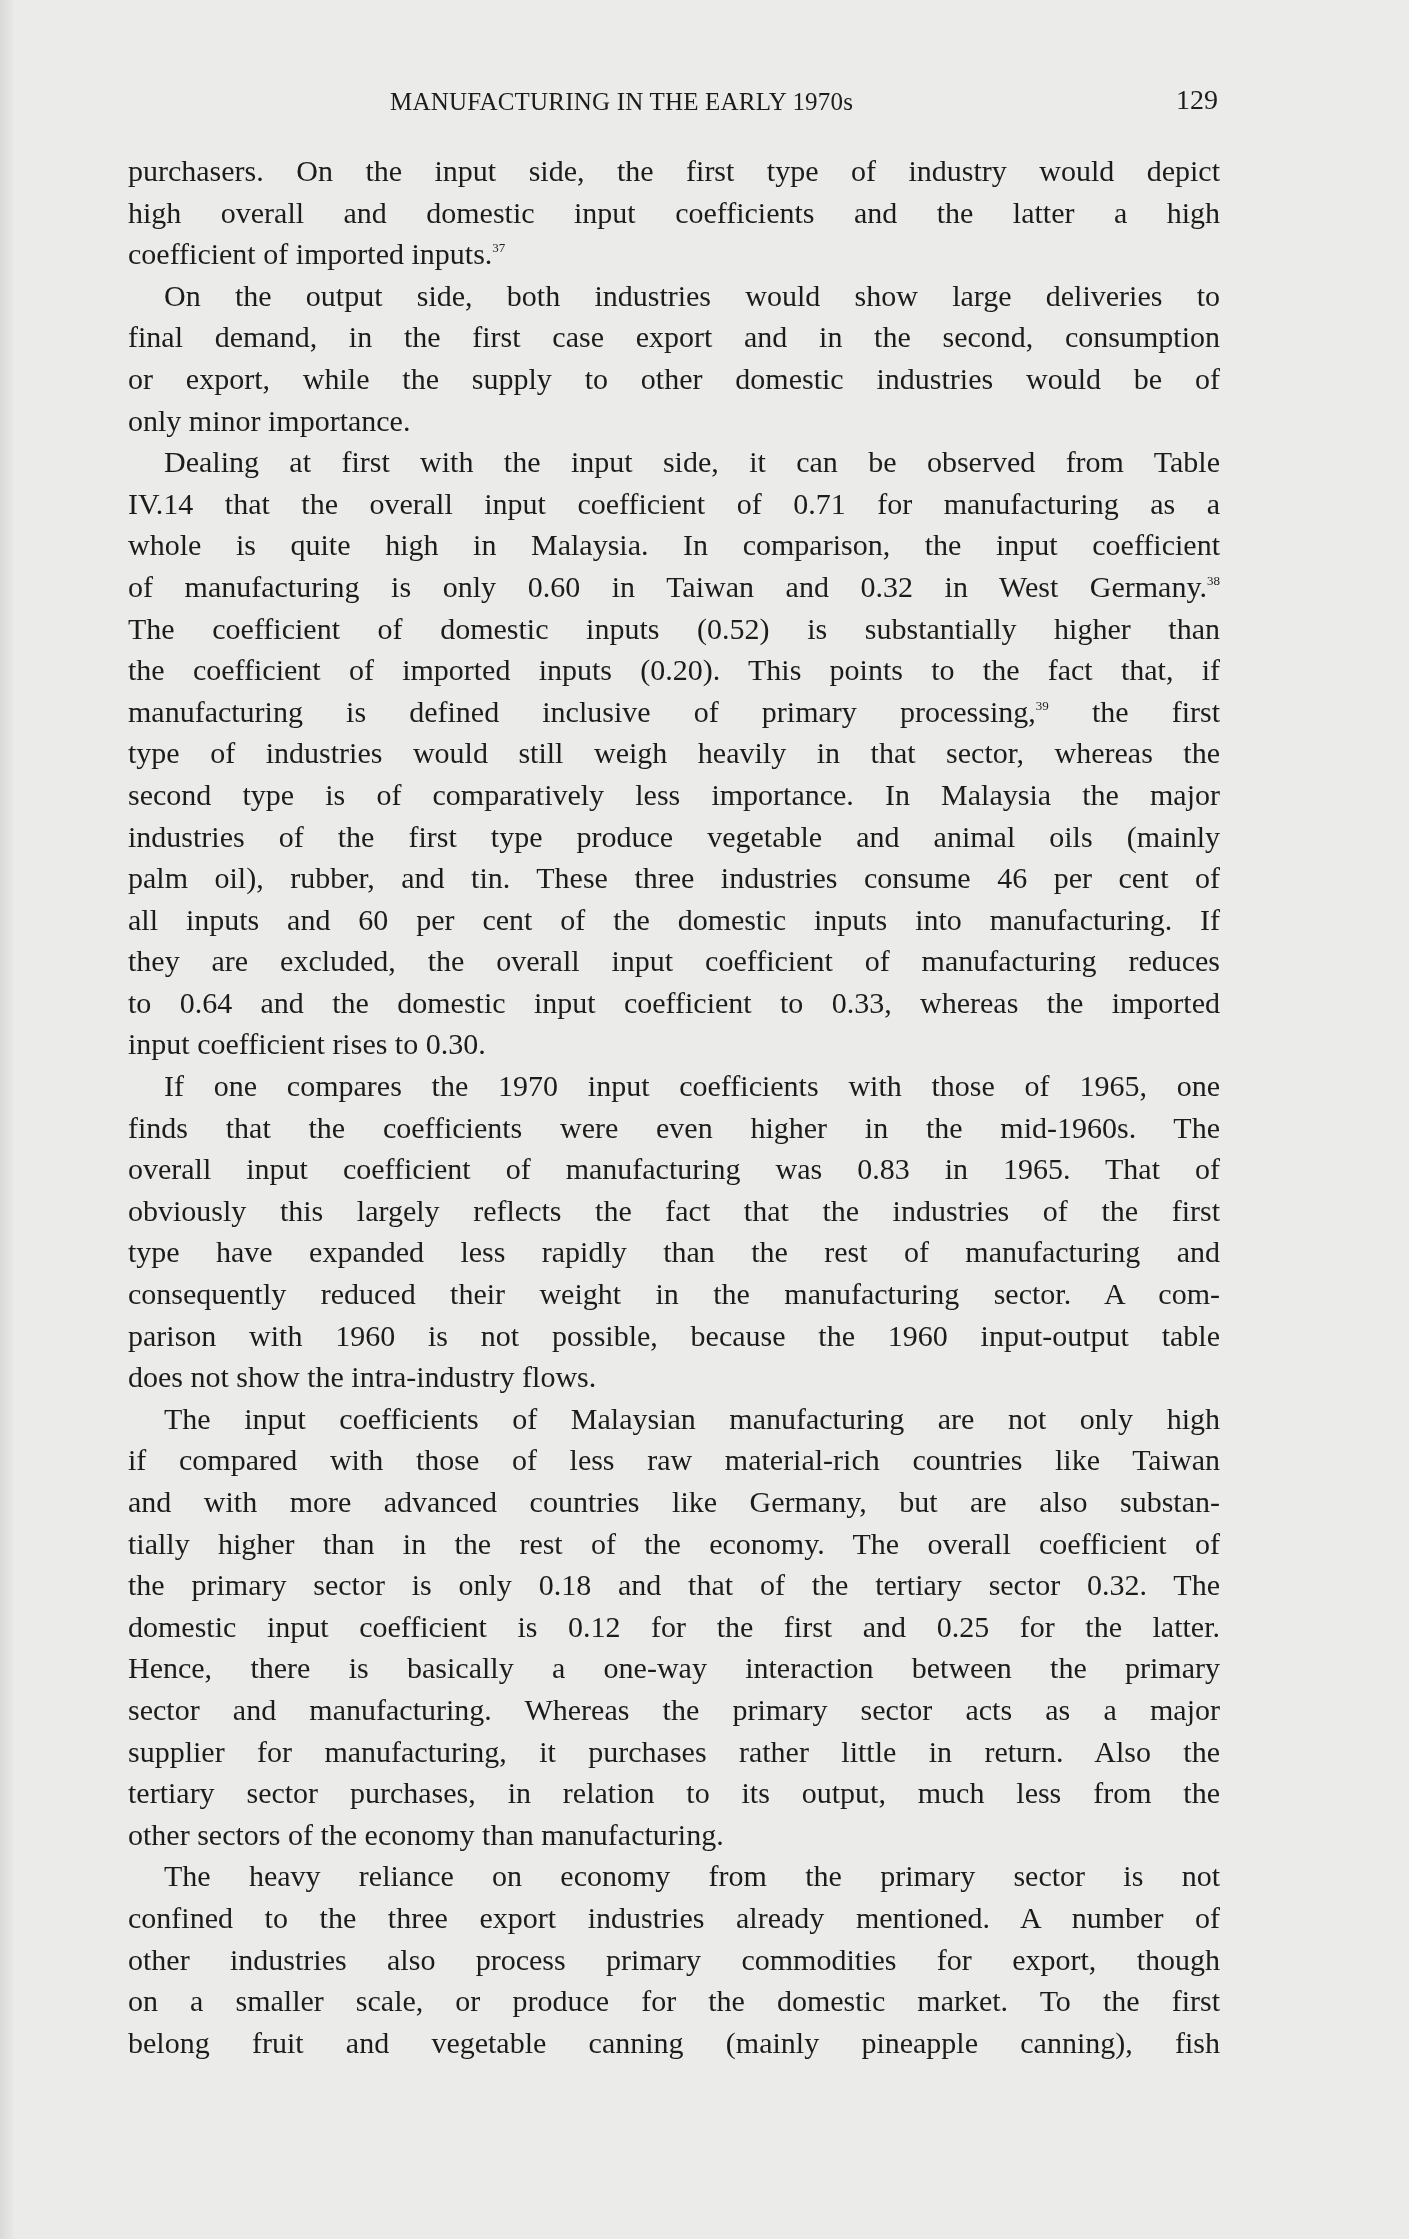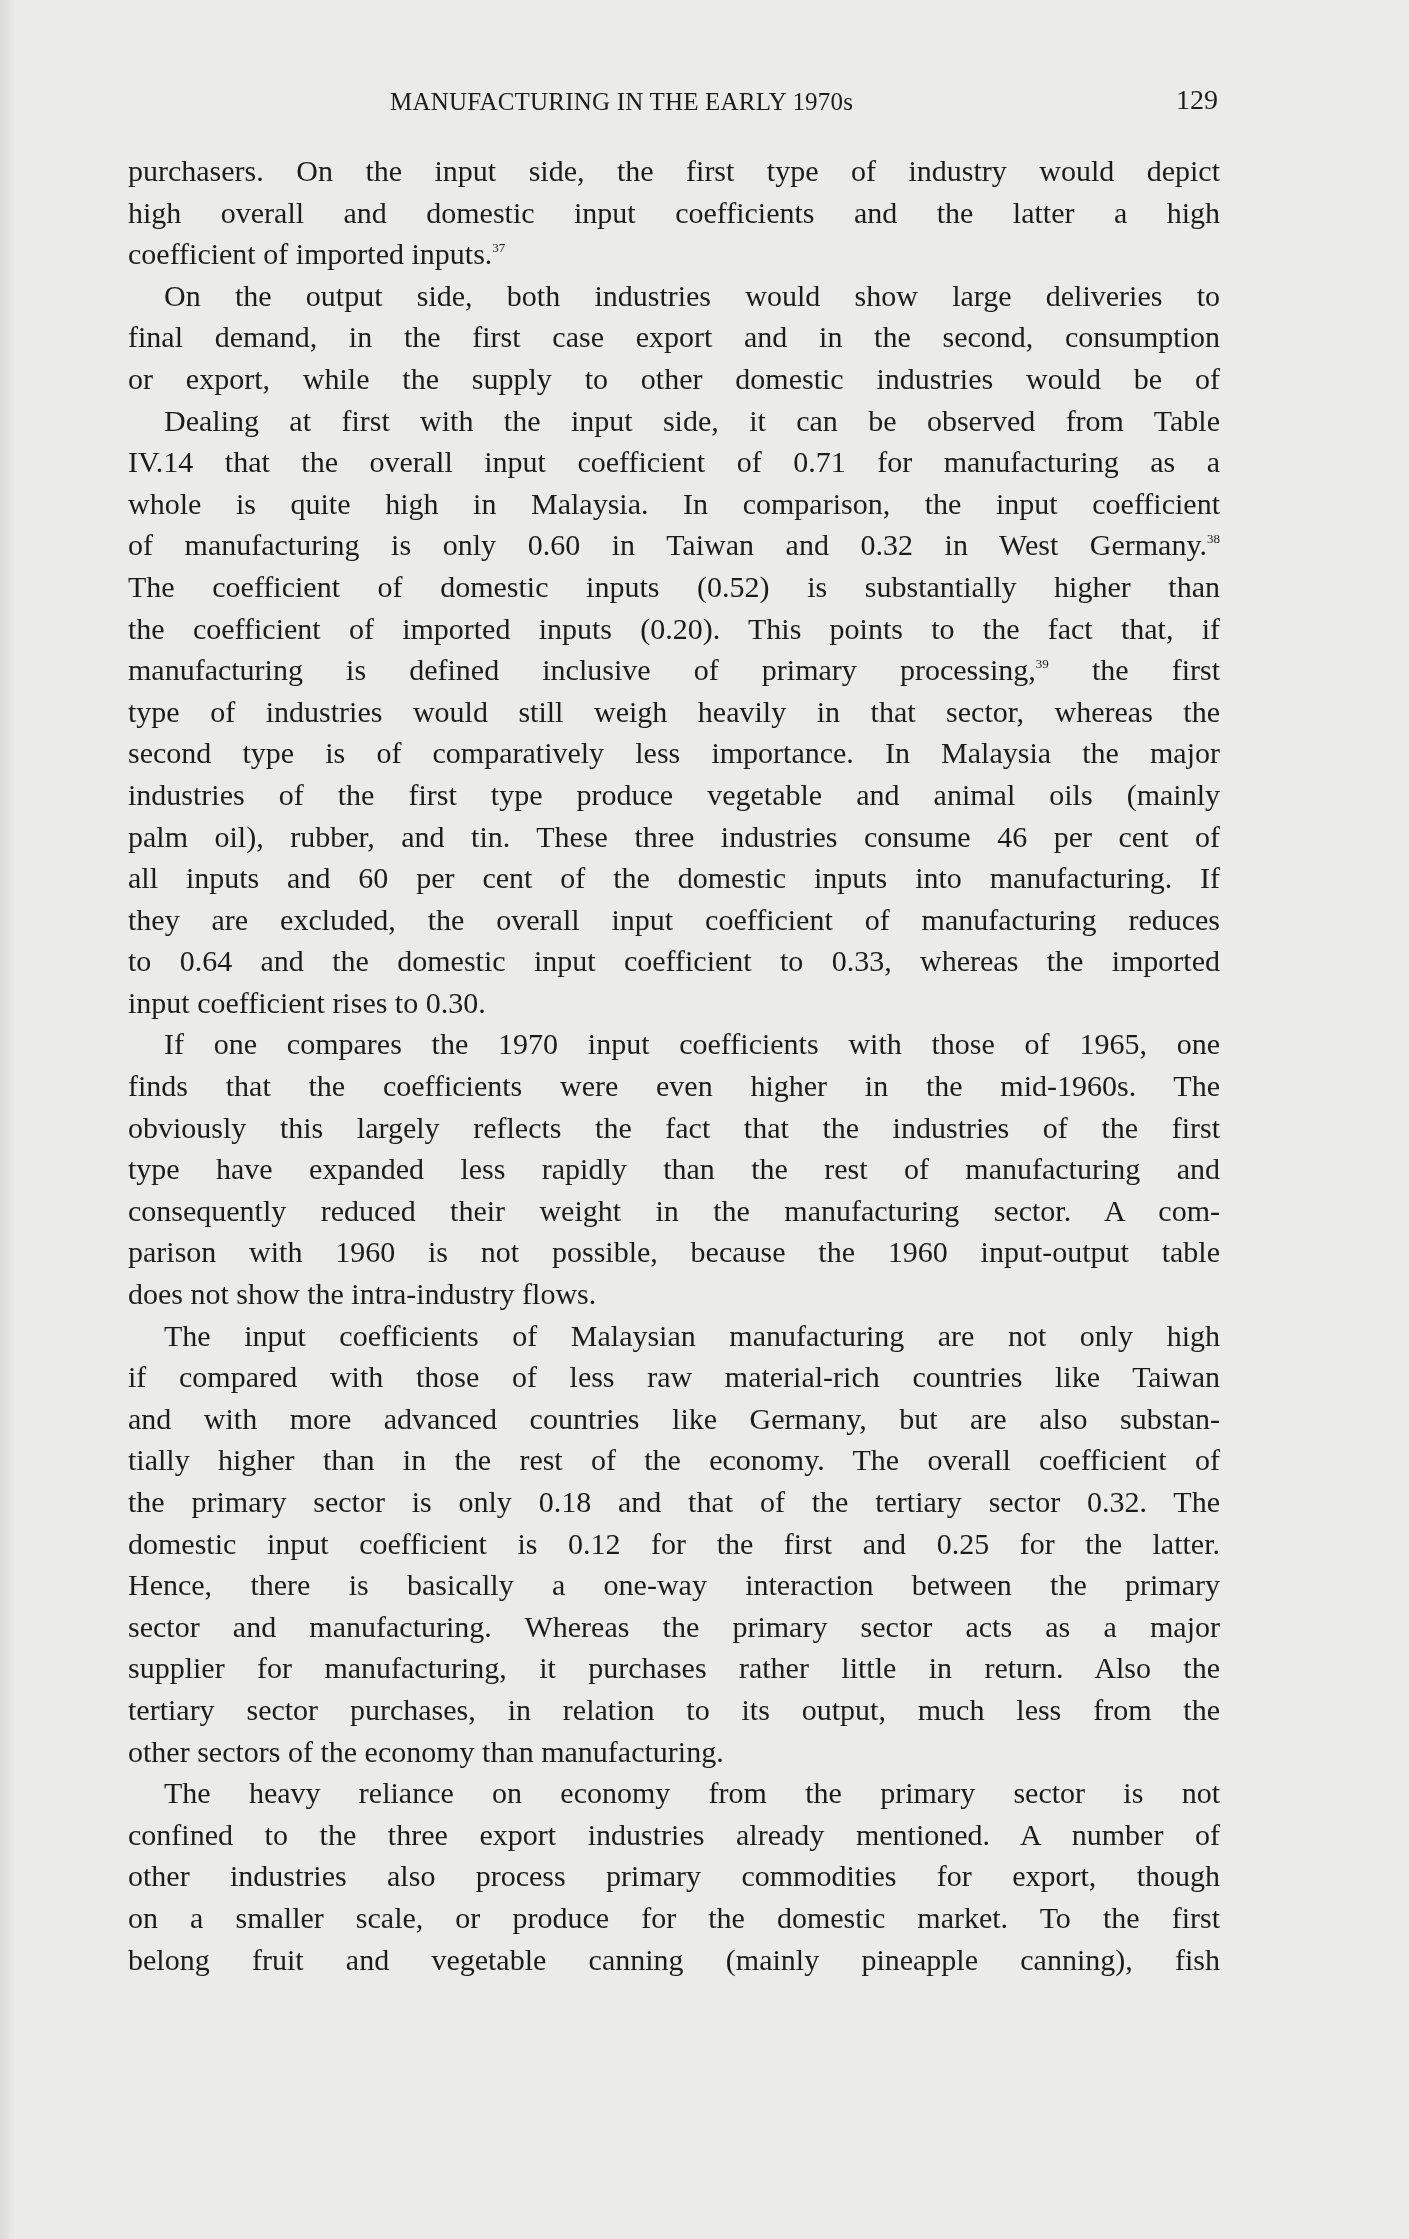--- a/index.html
+++ b/index.html
@@ -92,6 +92,7 @@
       <span class="line indent"><span>On the output side, both industries would show large deliveries to</span></span>
       <span class="line"><span>final demand, in the first case export and in the second, consumption</span></span>
       <span class="line"><span>or export, while the supply to other domestic industries would be of</span></span>
+      <span class="line last"><span>only minor importance.</span></span>
     </div>
     <div>
       <span class="line indent"><span>Dealing at first with the input side, it can be observed from Table</span></span>

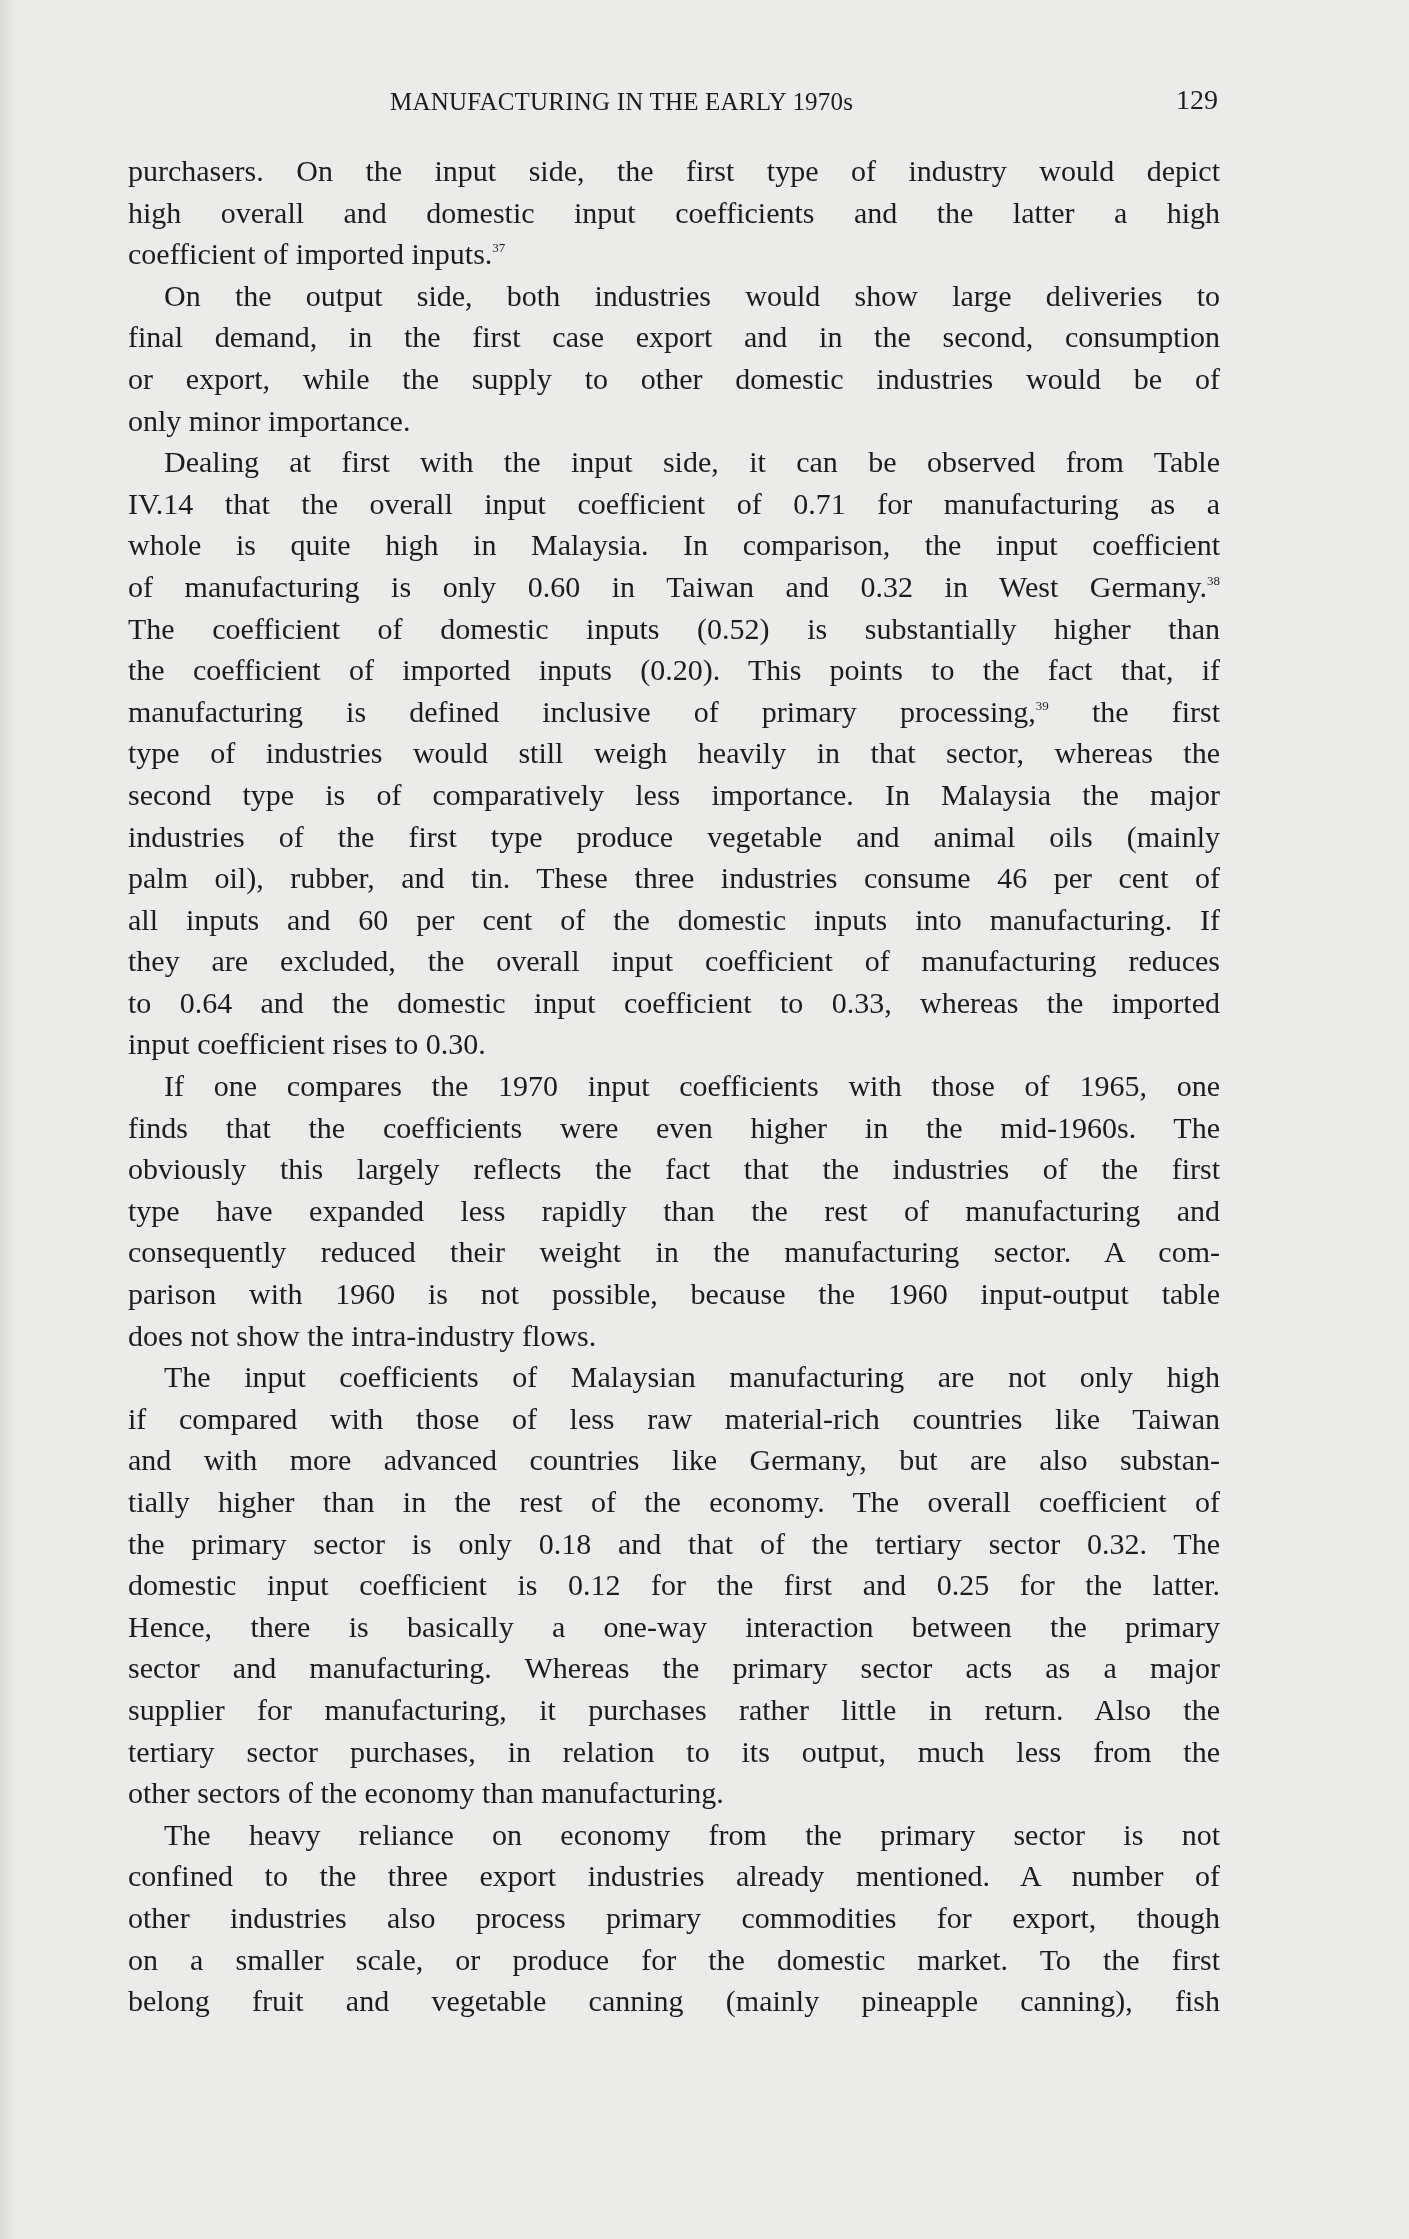--- a/index.html
+++ b/index.html
@@ -114,6 +114,7 @@
     <div>
       <span class="line indent"><span>If one compares the 1970 input coefficients with those of 1965, one</span></span>
       <span class="line"><span>finds that the coefficients were even higher in the mid-1960s. The</span></span>
+      <span class="line"><span>overall input coefficient of manufacturing was 0.83 in 1965. That of</span></span>
       <span class="line"><span>obviously this largely reflects the fact that the industries of the first</span></span>
       <span class="line"><span>type have expanded less rapidly than the rest of manufacturing and</span></span>
       <span class="line"><span>consequently reduced their weight in the manufacturing sector. A com-</span></span>

